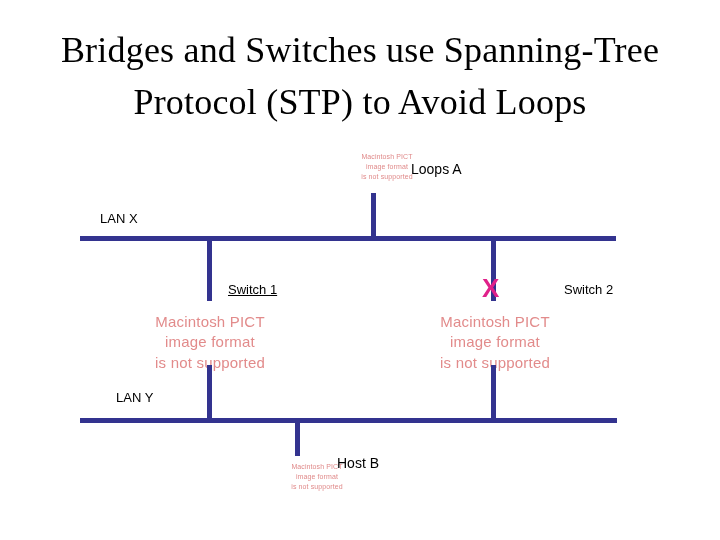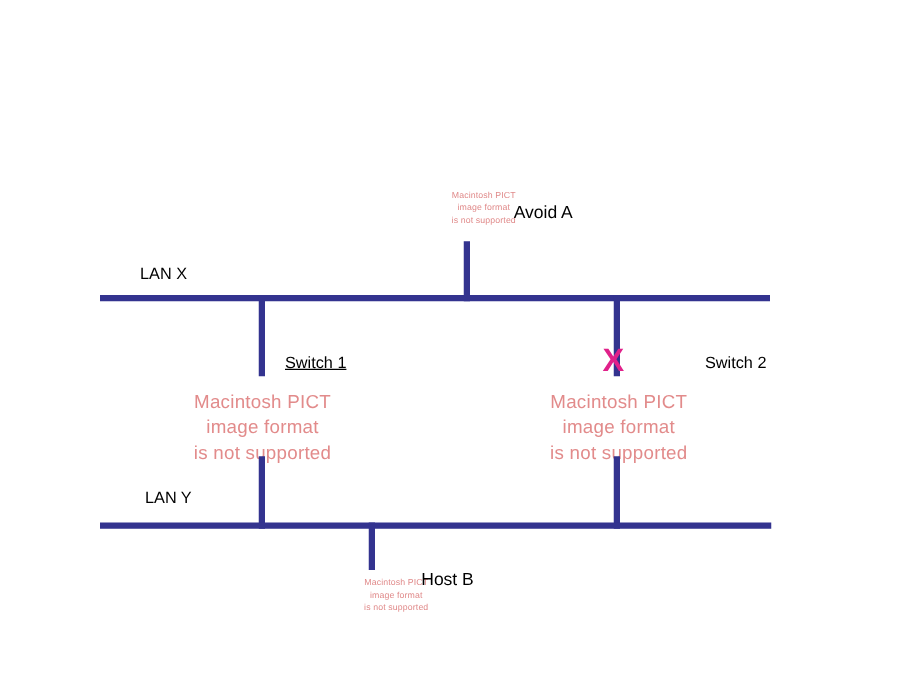--- a/index.html
+++ b/index.html
@@ -95,6 +95,7 @@
 
 <div id="slide">
 
+  <div class="title">Bridges and Switches use Spanning-Tree Protocol (STP) to Avoid Loops</div>
 
   <div class="pict pict-small" style="left:343px; top:152px; width:88px;">
     <span>Macintosh PICT</span>

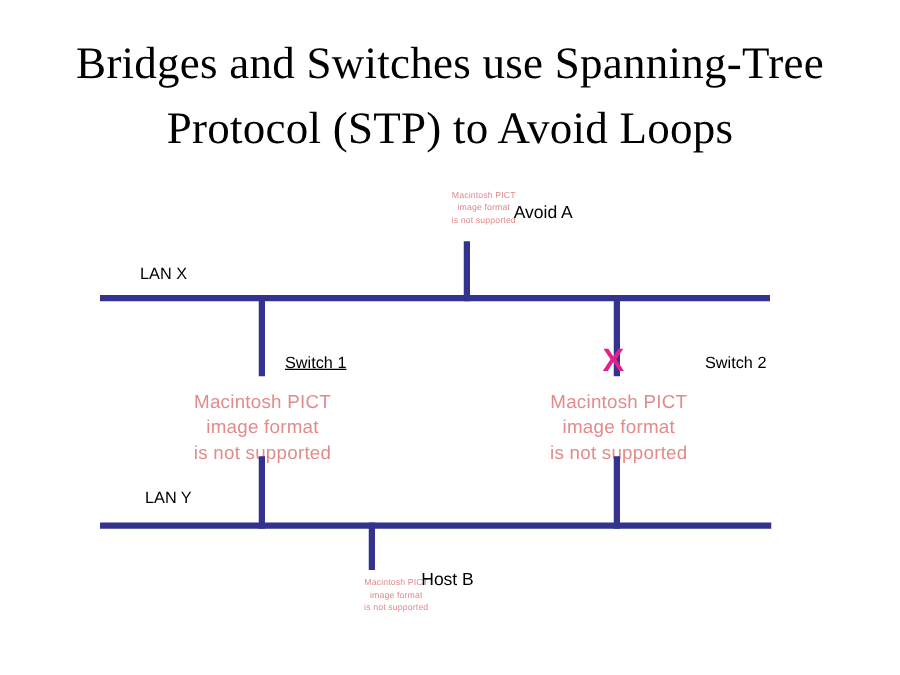--- a/index.html
+++ b/index.html
@@ -103,7 +103,7 @@
     <span>is not supported</span>
   </div>
 
-  <div class="label" style="left:411px; top:161px; font-size:14px;">Avoid A</div>
+  <div class="label" style="left:411px; top:161px; font-size:14px;">Loops A</div>
 
   <div class="v-line" style="left:371px; top:193px; height:48px;"></div>
 

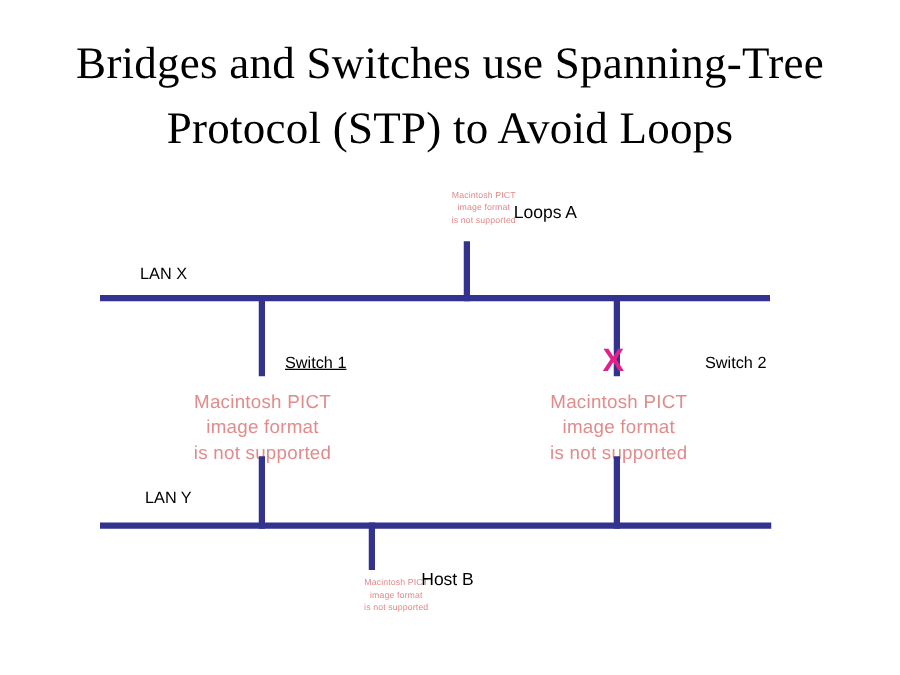--- a/index.html
+++ b/index.html
@@ -107,7 +107,7 @@
 
   <div class="v-line" style="left:371px; top:193px; height:48px;"></div>
 
-  <div class="label" style="left:112px; top:211px;">LAN X</div>
+  <div class="label" style="left:100px; top:211px;">LAN X</div>
 
   <div class="lan-line" style="left:80px; top:236px; width:536px;"></div>
 

